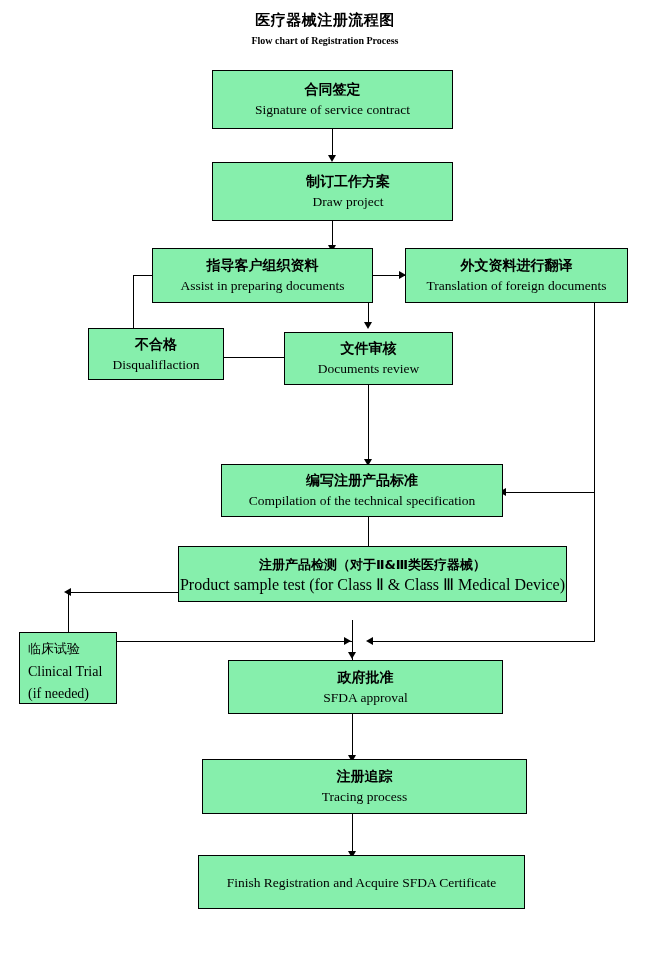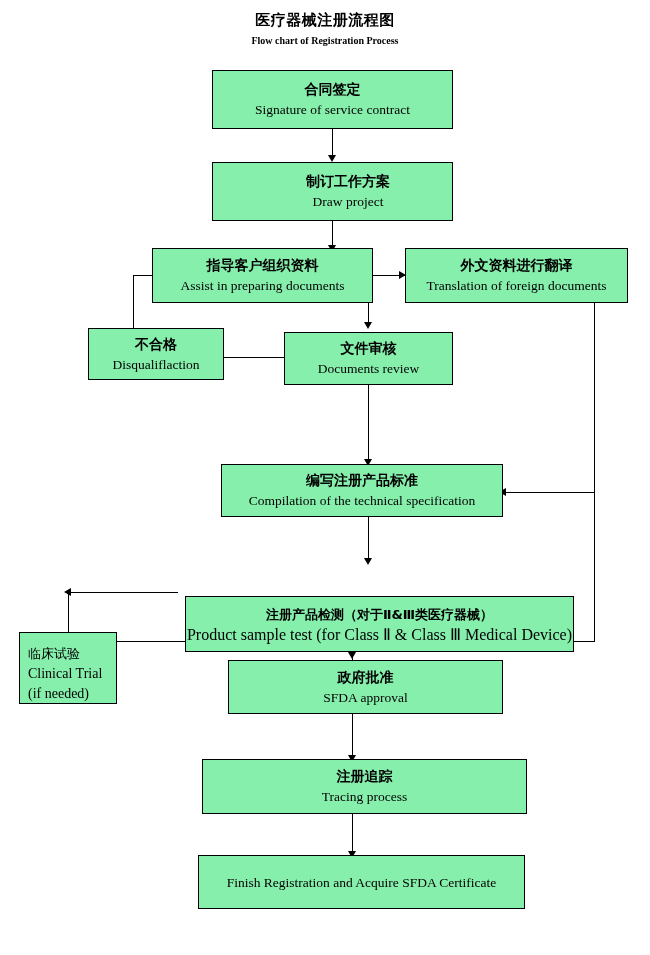--- a/index.html
+++ b/index.html
@@ -209,7 +209,7 @@
     <div class="en">Compilation of the technical specification</div>
   </div>
 
-  <div class="node small" style="left:178px; top:596px; width:389px; height:56px;margin-left:7px;">
+  <div class="node small" style="left:178px; top:546px; width:389px; height:56px;">
     <div class="cn">注册产品检测（对于Ⅱ&amp;Ⅲ类医疗器械）</div>
     <div class="en">Product sample test (for Class  Ⅱ &amp; Class  Ⅲ  Medical Device)</div>
   </div>

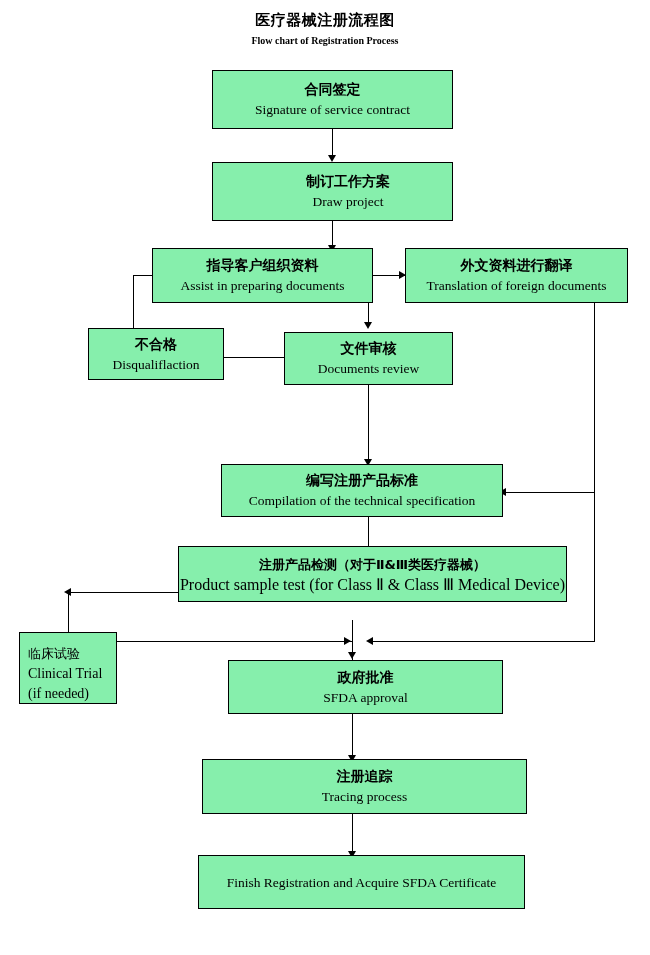--- a/index.html
+++ b/index.html
@@ -71,7 +71,7 @@
   
   .node.left-align {
     align-items: flex-start;
-    justify-content: flex-end;
+    justify-content: space-between;
     text-align: left;
     padding: 6px 0 0 8px;
   }

